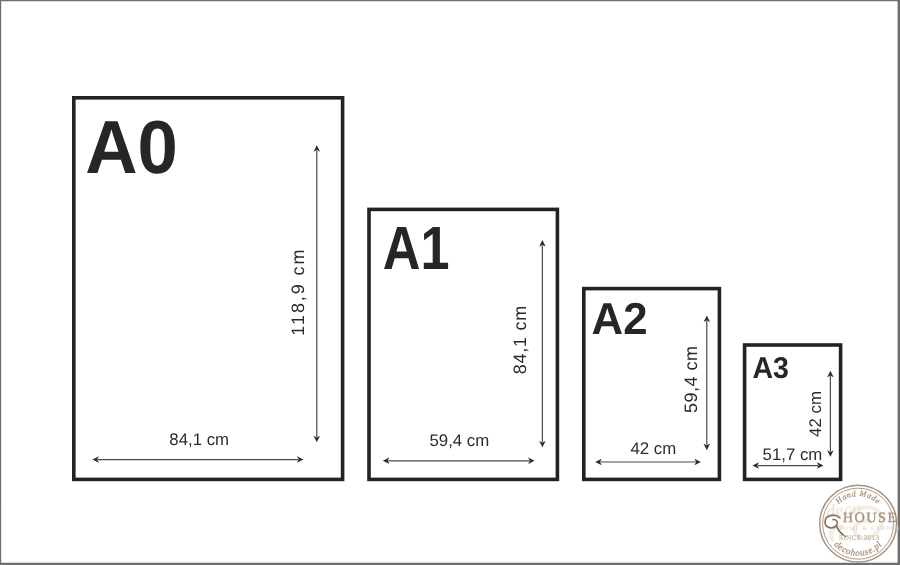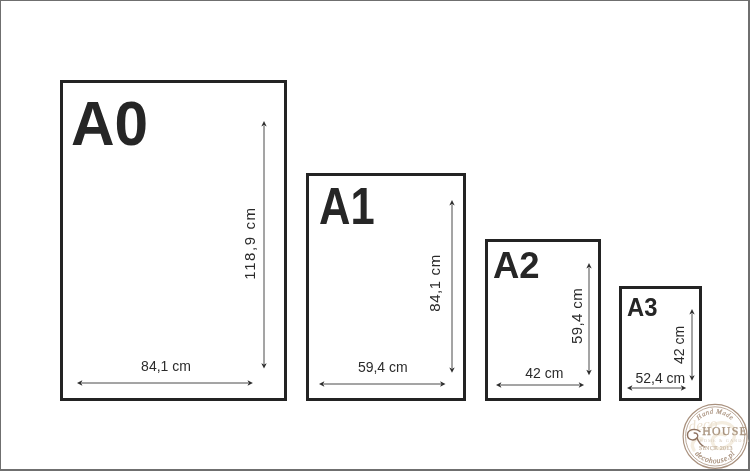--- a/index.html
+++ b/index.html
@@ -96,7 +96,7 @@
   <path class="ah" d="M60.2,6 L54.8,3.3 L56.1,6 L54.8,8.7 Z"></path>
 </svg>
 
-<div class="dim" style="left:660.4px;top:371.2px;transform:translateX(-50%)">52,4 cm</div>
+<div class="dim" style="left:660.4px;top:371.2px;transform:translateX(-50%)">51,7 cm</div>
 
 <svg style="left:680px;top:402px;text-rendering:geometricPrecision" width="72" height="70" viewBox="0 0 72 70">
 

